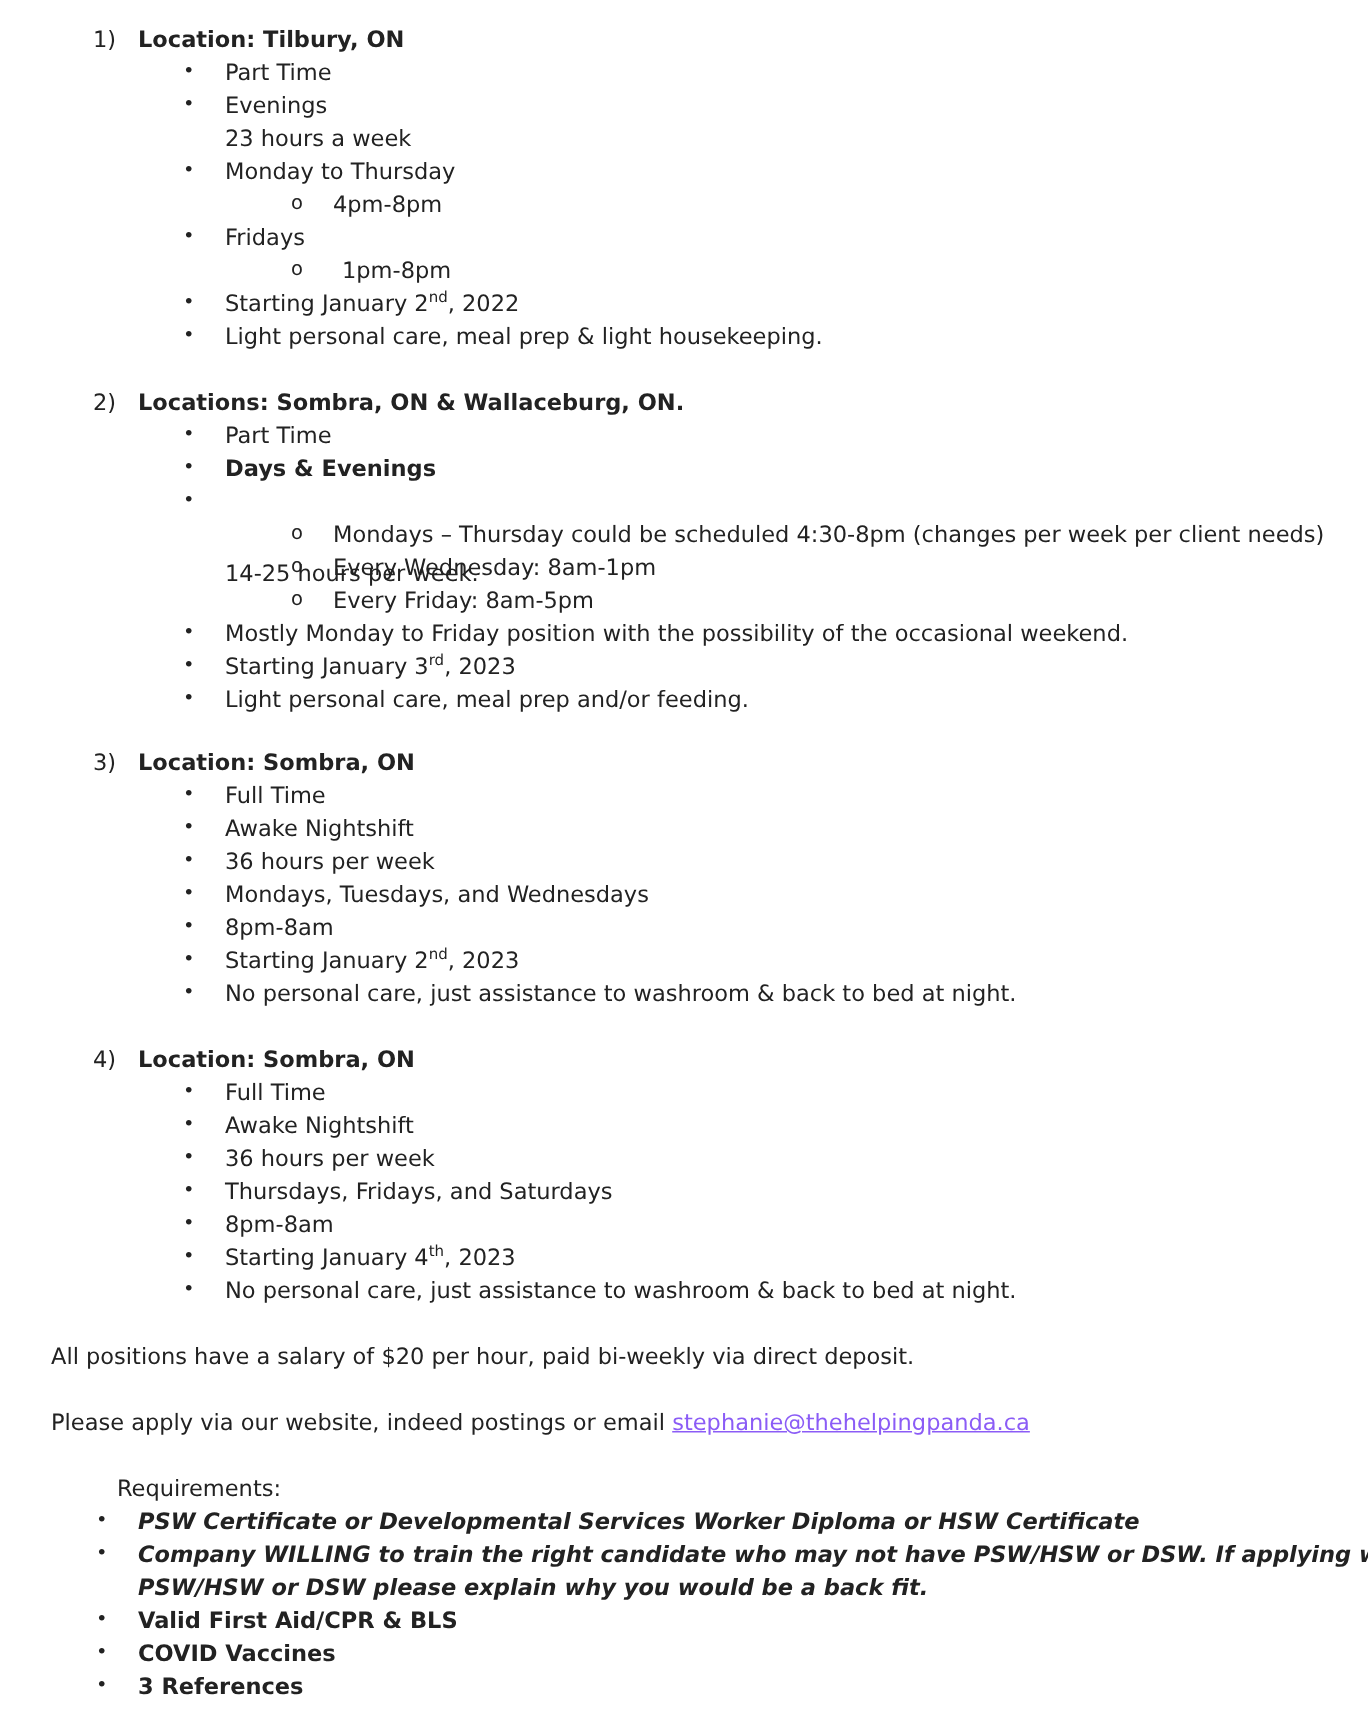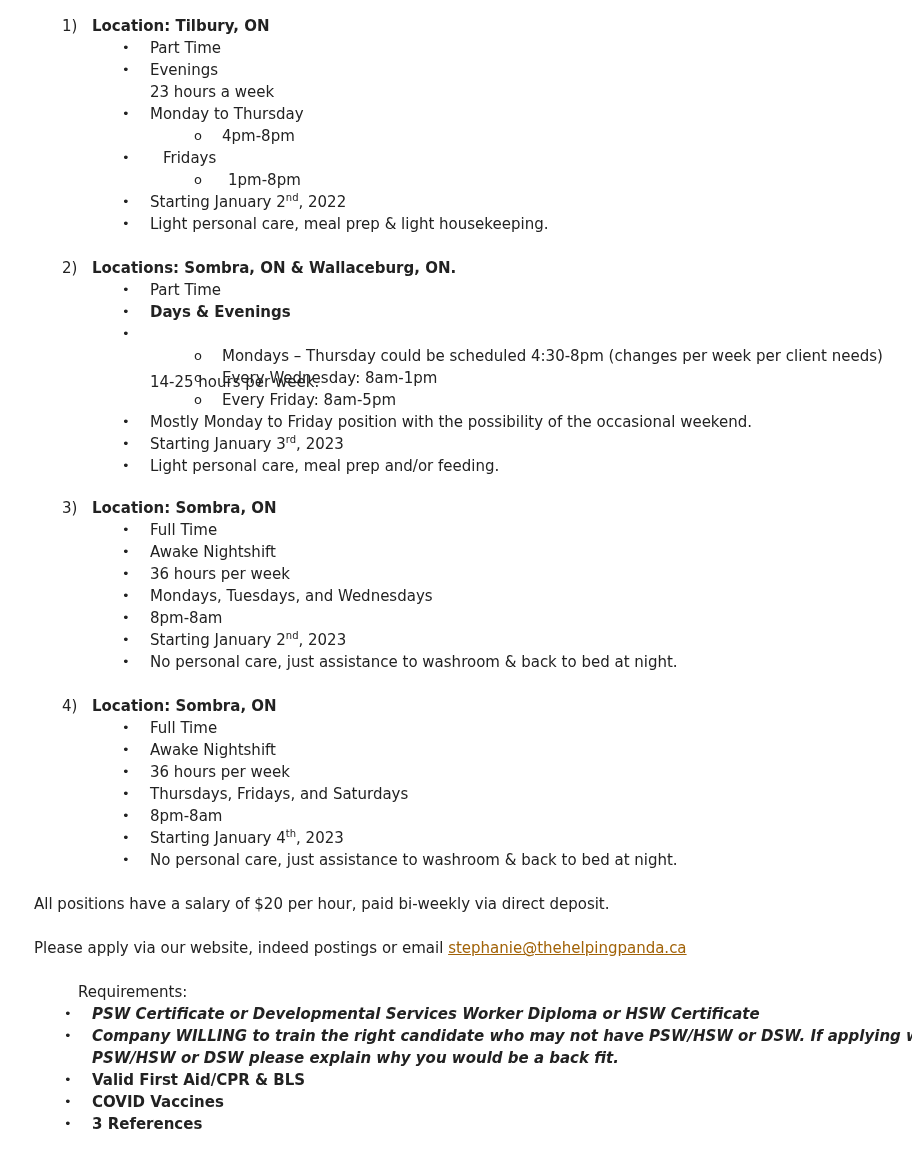--- a/index.html
+++ b/index.html
@@ -34,7 +34,7 @@
       <div class="line sub-bullet" style="left: 194px; top: 125px;">o</div>
       <div class="line" style="left: 222px; top: 125px;">4pm-8pm</div>
       <div class="line bullet" style="left: 122px; top: 147px;">•</div>
-      <div class="line" style="left: 150px; top: 147px; margin-left: 13px;">Fridays</div>
+      <div class="line" style="left: 150px; top: 147px;">Fridays</div>
       <div class="line sub-bullet" style="left: 194px; top: 169px;">o</div>
       <div class="line" style="left: 228px; top: 169px;">1pm-8pm</div>
       <div class="line bullet" style="left: 122px; top: 191px;">•</div>

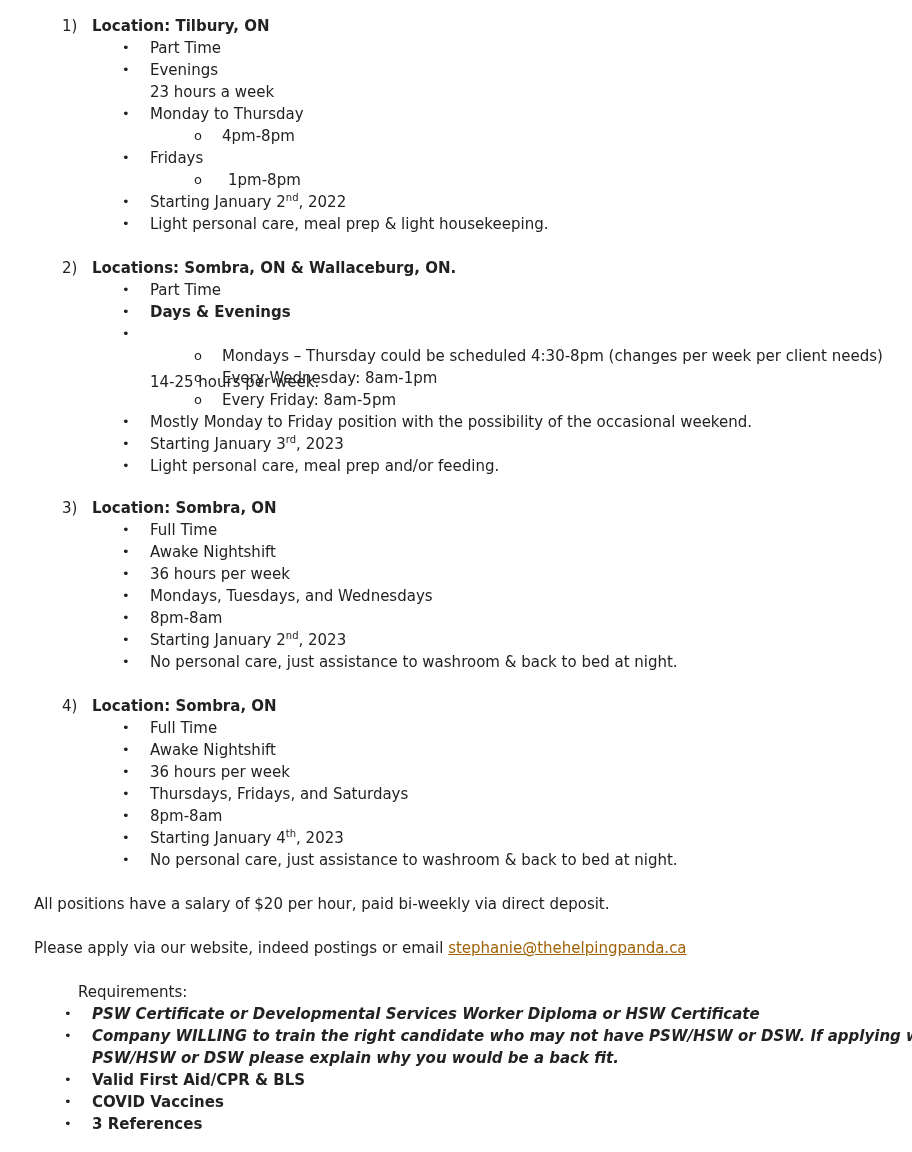--- a/index.html
+++ b/index.html
@@ -15,7 +15,7 @@
   .bullet { position: absolute; font-size: 13px; }
   .sub-bullet { position: absolute; font-size: 13px; }
   sup { font-size: 10px; line-height: 0; vertical-align: 6px; }
-  a.link { color: #a16207; text-decoration: underline; }
+  a.link { color: #8b5cf6; text-decoration: underline; }
 </style>
 </head>
 <body>

